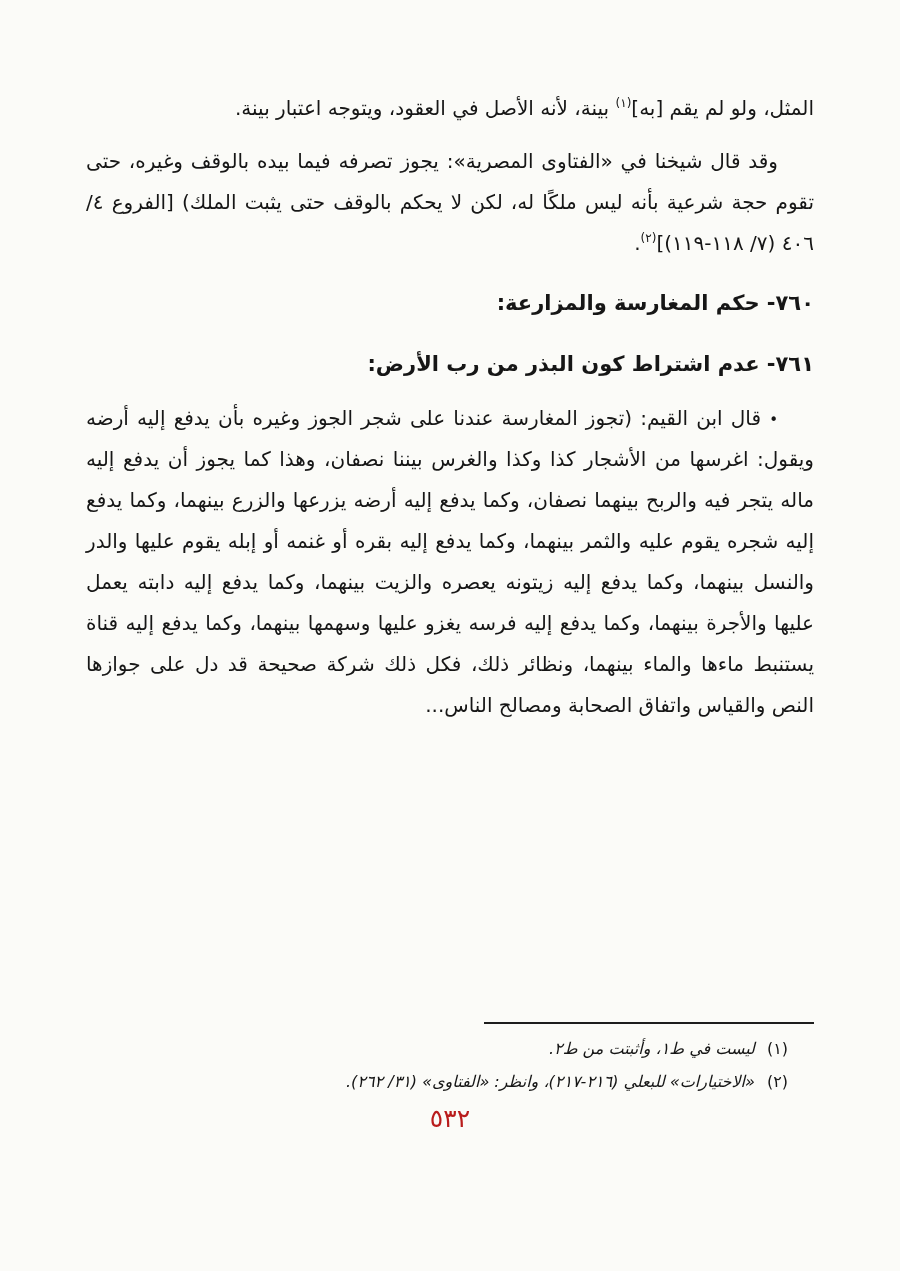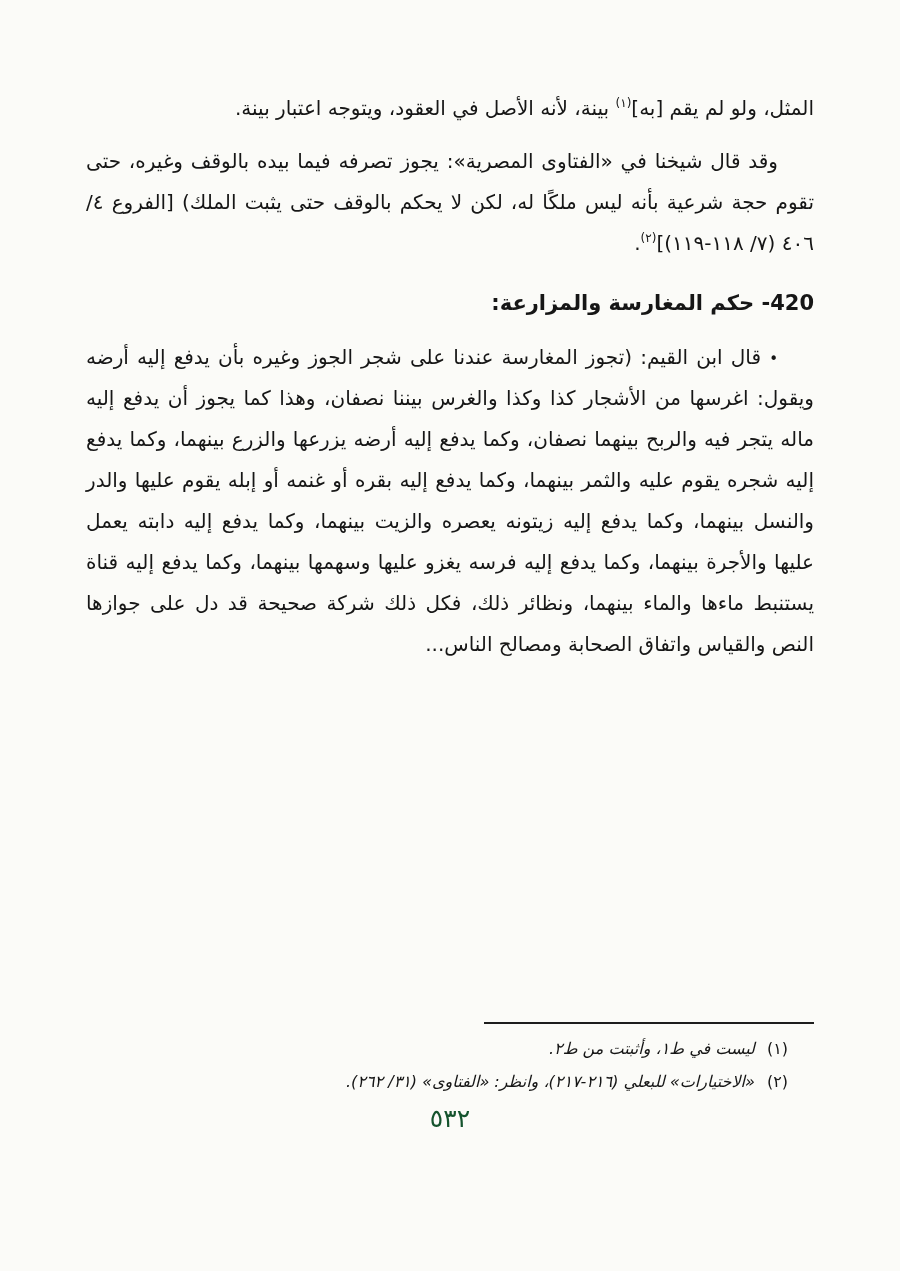--- a/index.html
+++ b/index.html
@@ -83,7 +83,7 @@
 
     <p class="para indented"><strong>وقد قال شيخنا في «الفتاوى المصرية»:</strong><span> يجوز تصرفه فيما بيده بالوقف وغيره، حتى تقوم حجة شرعية بأنه ليس ملكًا له، لكن لا يحكم بالوقف حتى يثبت الملك) [الفروع ٤/ ٤٠٦ (٧/ ١١٨-١١٩)]</span><sup class="fn-ref">(٢)</sup><span>.</span></p>
 
-    <h2 class="heading">420- حكم المغارسة والمزارعة:</h2>
+    <h2 class="heading">٧٦٠- حكم المغارسة والمزارعة:</h2>
 
 
     <p class="para indented"><span class="bullet">•</span> <strong>قال ابن القيم:</strong><span> (تجوز المغارسة عندنا على شجر الجوز وغيره بأن يدفع إليه أرضه ويقول: اغرسها من الأشجار كذا وكذا والغرس بيننا نصفان، وهذا كما يجوز أن يدفع إليه ماله يتجر فيه والربح بينهما نصفان، وكما يدفع إليه أرضه يزرعها والزرع بينهما، وكما يدفع إليه شجره يقوم عليه والثمر بينهما، وكما يدفع إليه بقره أو غنمه أو إبله يقوم عليها والدر والنسل بينهما، وكما يدفع إليه زيتونه يعصره والزيت بينهما، وكما يدفع إليه دابته يعمل عليها والأجرة بينهما، وكما يدفع إليه فرسه يغزو عليها وسهمها بينهما، وكما يدفع إليه قناة يستنبط ماءها والماء بينهما، ونظائر ذلك، فكل ذلك شركة صحيحة قد دل على جوازها النص والقياس واتفاق الصحابة ومصالح الناس...</span></p>

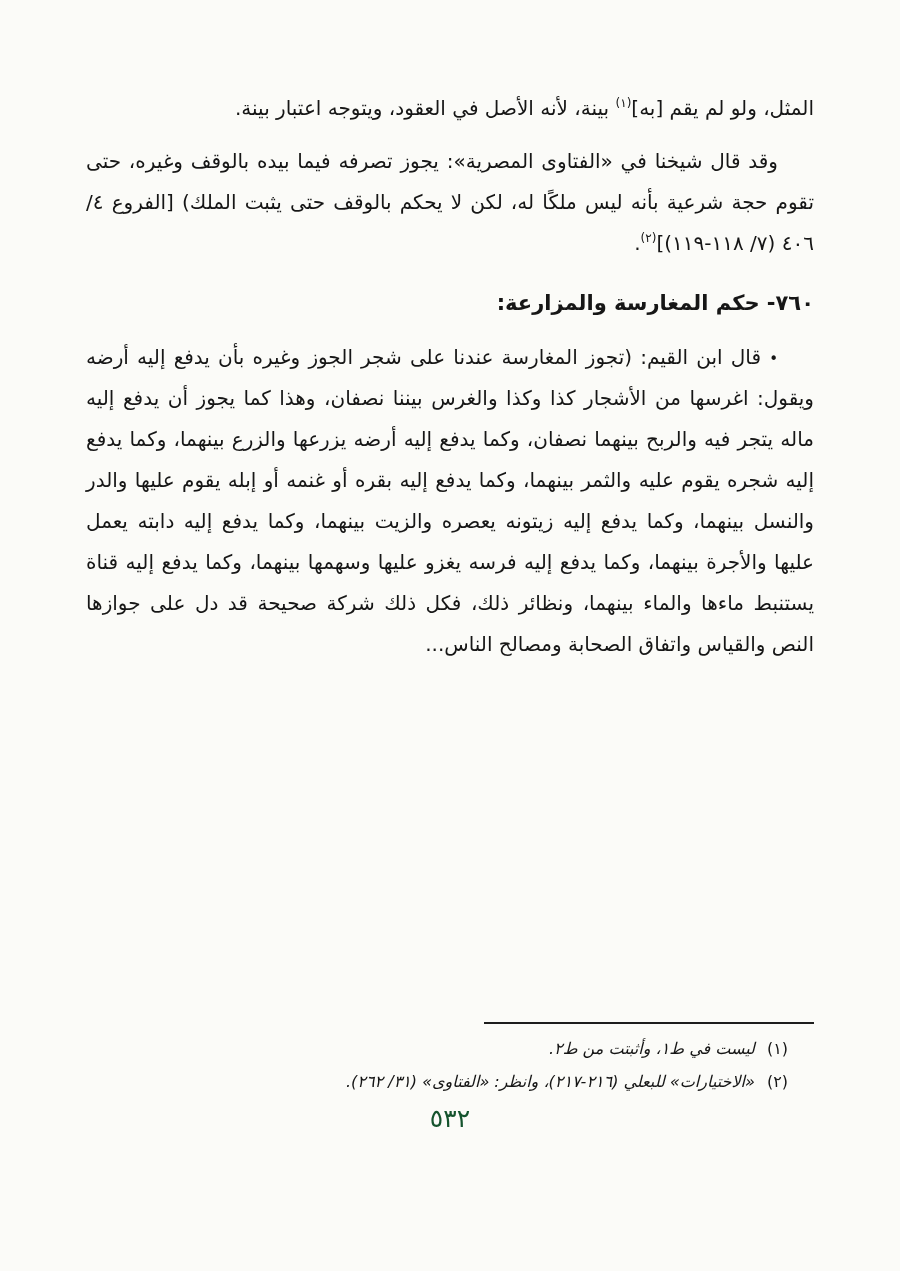--- a/index.html
+++ b/index.html
@@ -85,6 +85,7 @@
 
     <h2 class="heading">٧٦٠- حكم المغارسة والمزارعة:</h2>
 
+    <h2 class="heading">٧٦١- عدم اشتراط كون البذر من رب الأرض:</h2>
 
     <p class="para indented"><span class="bullet">•</span> <strong>قال ابن القيم:</strong><span> (تجوز المغارسة عندنا على شجر الجوز وغيره بأن يدفع إليه أرضه ويقول: اغرسها من الأشجار كذا وكذا والغرس بيننا نصفان، وهذا كما يجوز أن يدفع إليه ماله يتجر فيه والربح بينهما نصفان، وكما يدفع إليه أرضه يزرعها والزرع بينهما، وكما يدفع إليه شجره يقوم عليه والثمر بينهما، وكما يدفع إليه بقره أو غنمه أو إبله يقوم عليها والدر والنسل بينهما، وكما يدفع إليه زيتونه يعصره والزيت بينهما، وكما يدفع إليه دابته يعمل عليها والأجرة بينهما، وكما يدفع إليه فرسه يغزو عليها وسهمها بينهما، وكما يدفع إليه قناة يستنبط ماءها والماء بينهما، ونظائر ذلك، فكل ذلك شركة صحيحة قد دل على جوازها النص والقياس واتفاق الصحابة ومصالح الناس...</span></p>
 

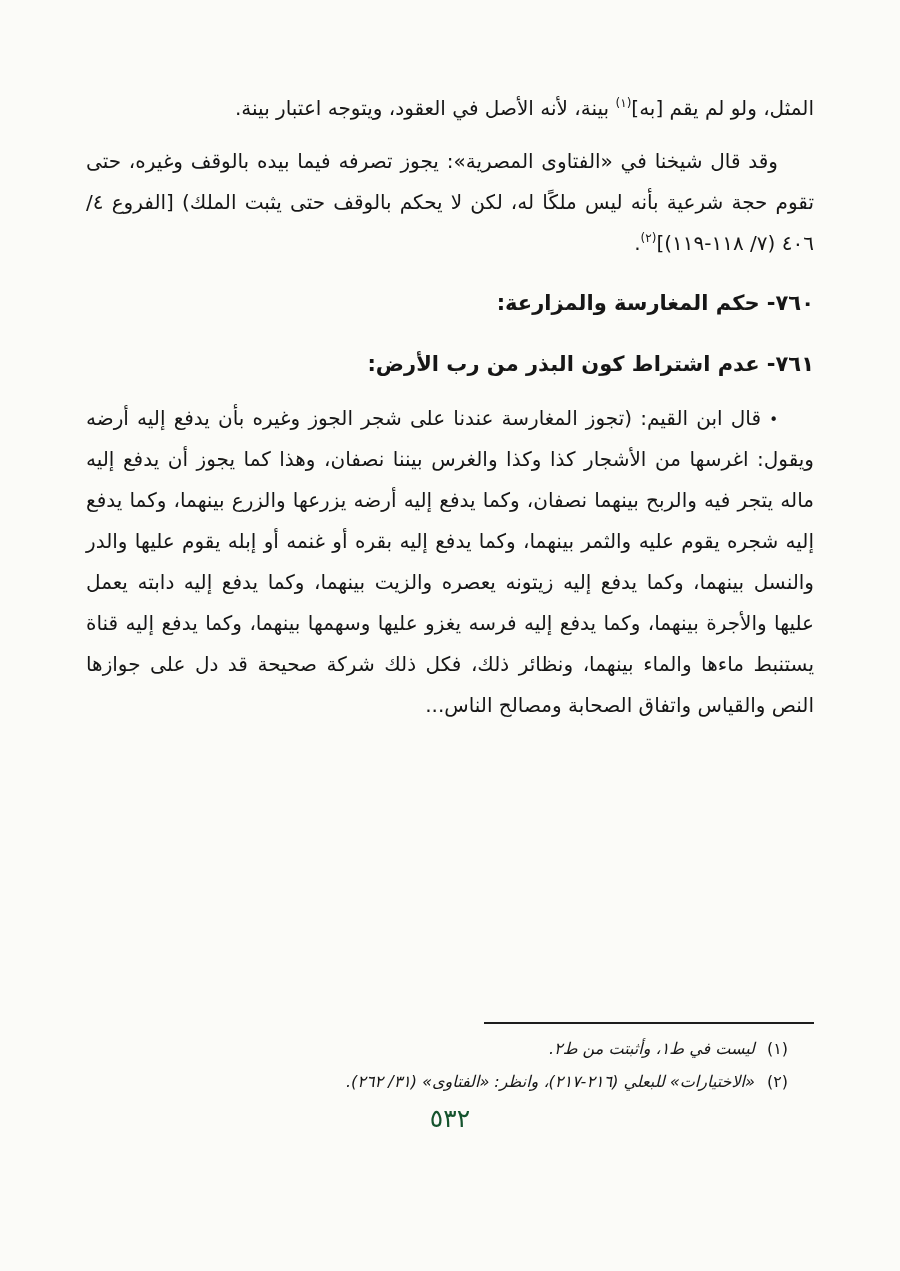--- a/index.html
+++ b/index.html
@@ -69,7 +69,7 @@
     right: 0;
     text-align: center;
     font-size: 25px;
-    color: #14532d;
+    color: #b91c1c;
   }
 </style>
 </head>

